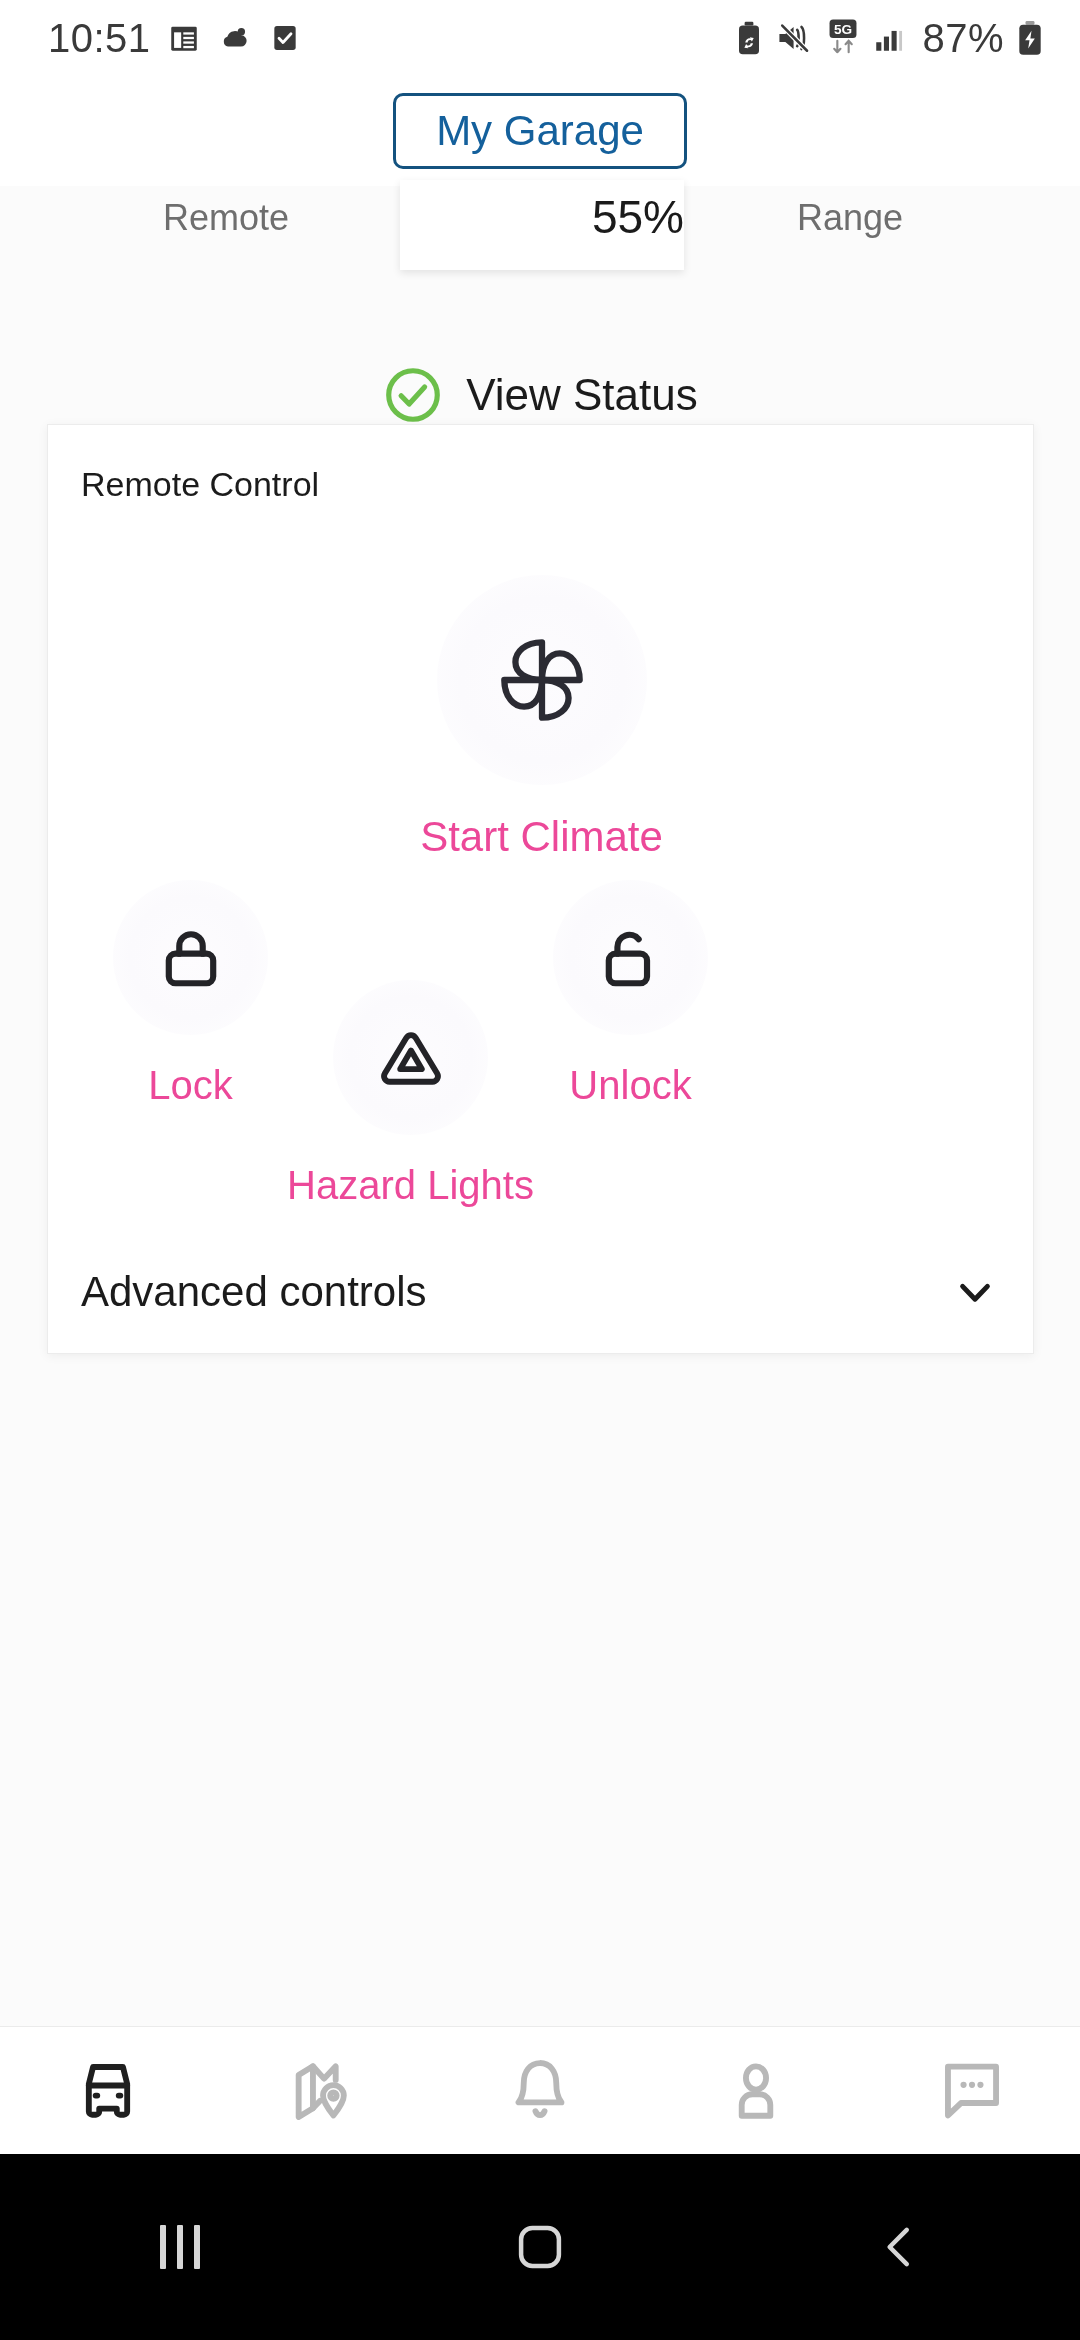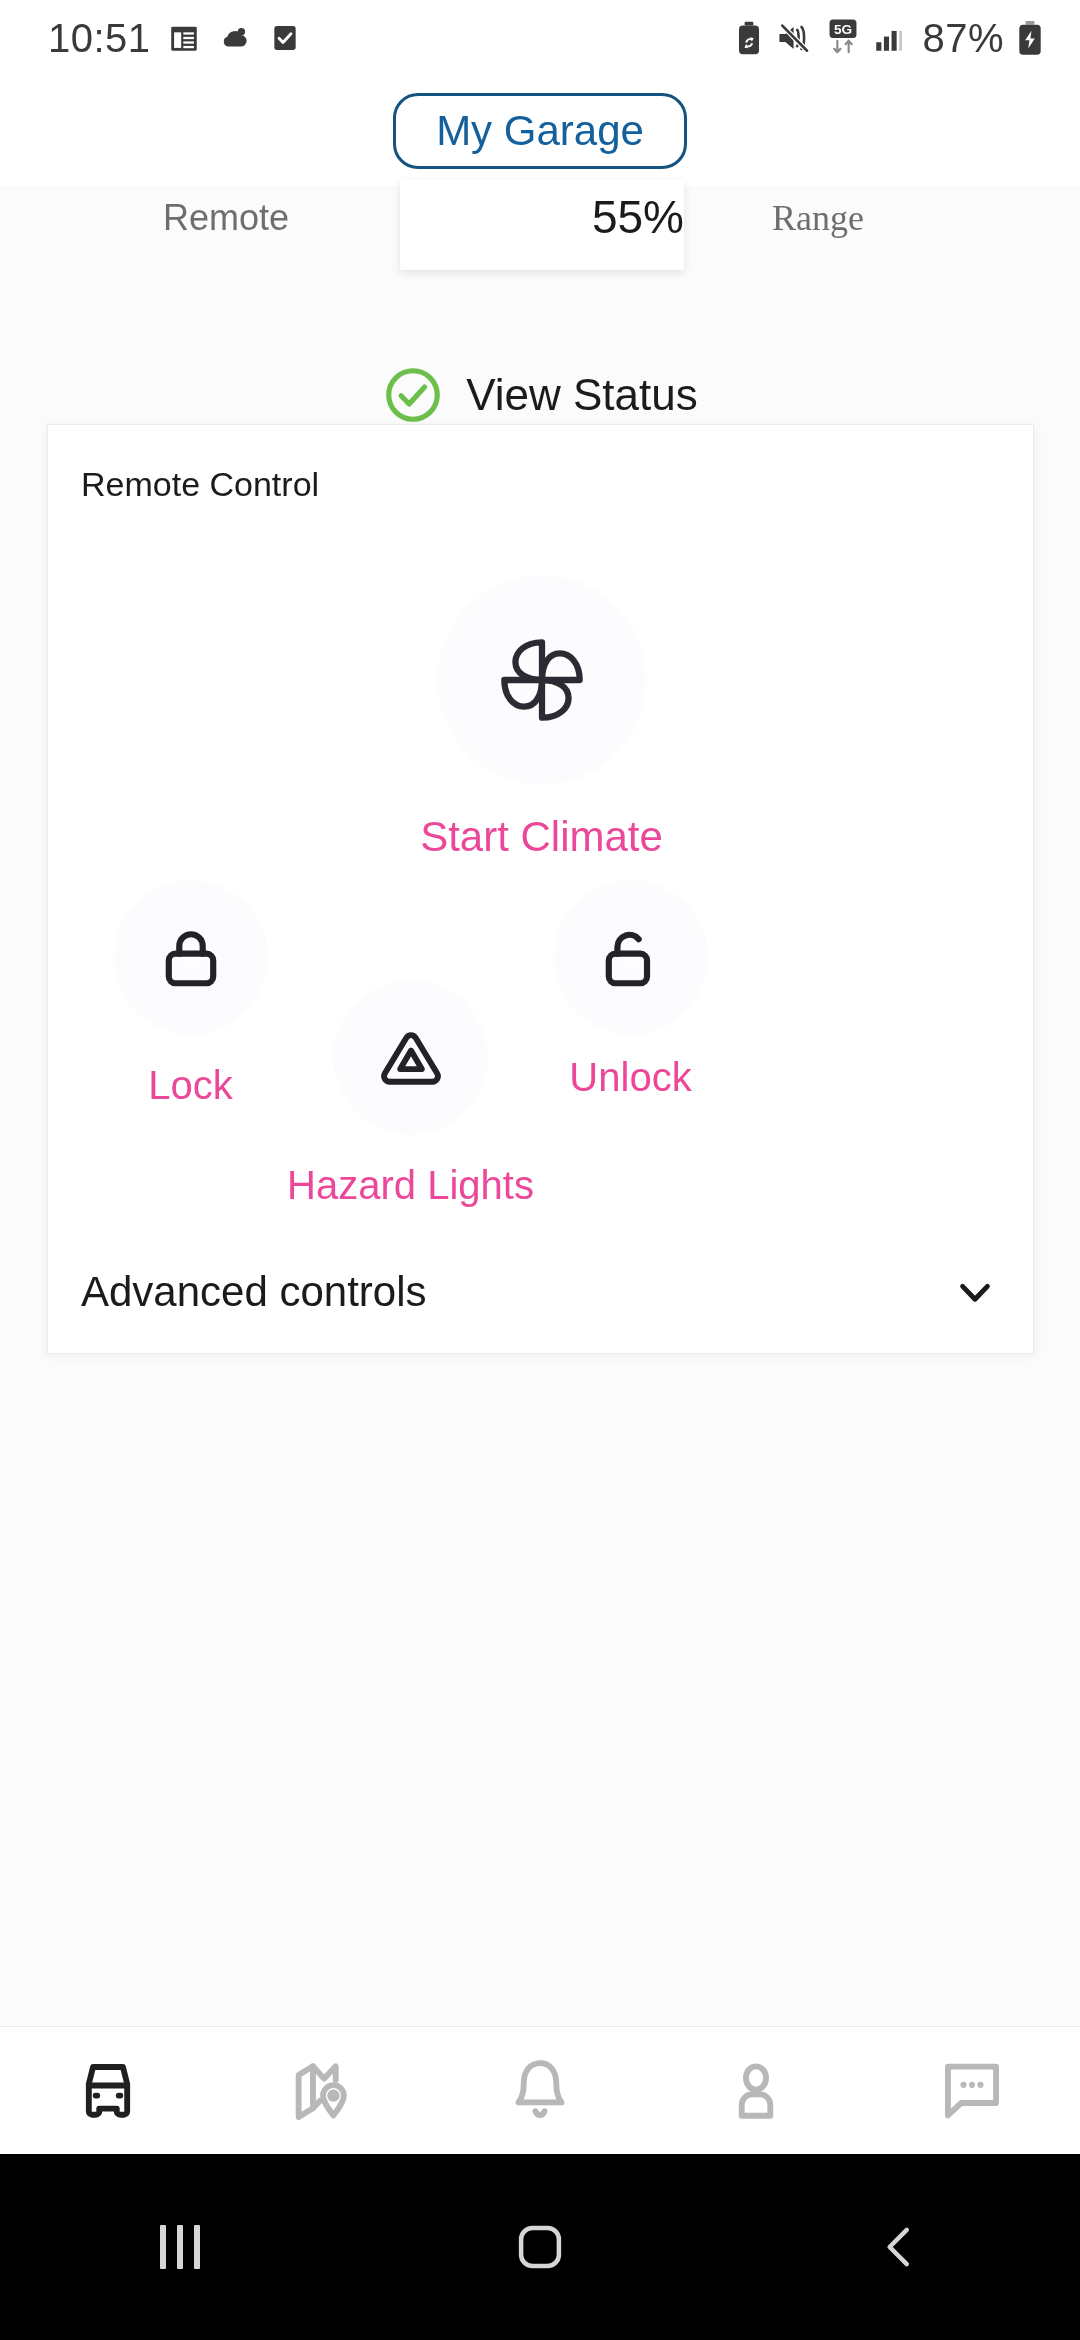--- a/index.html
+++ b/index.html
@@ -30,7 +30,7 @@
     background:#ffffff; display:flex; align-items:center; justify-content:center;
   }
   .garage-btn {
-    border:3px solid #14527f; border-radius:25px;
+    border:3px solid #14527f; border-radius:10px;
     padding:14px 40px; background:#ffffff;
     color:#14609c; font-size:42px; line-height:1;
   }

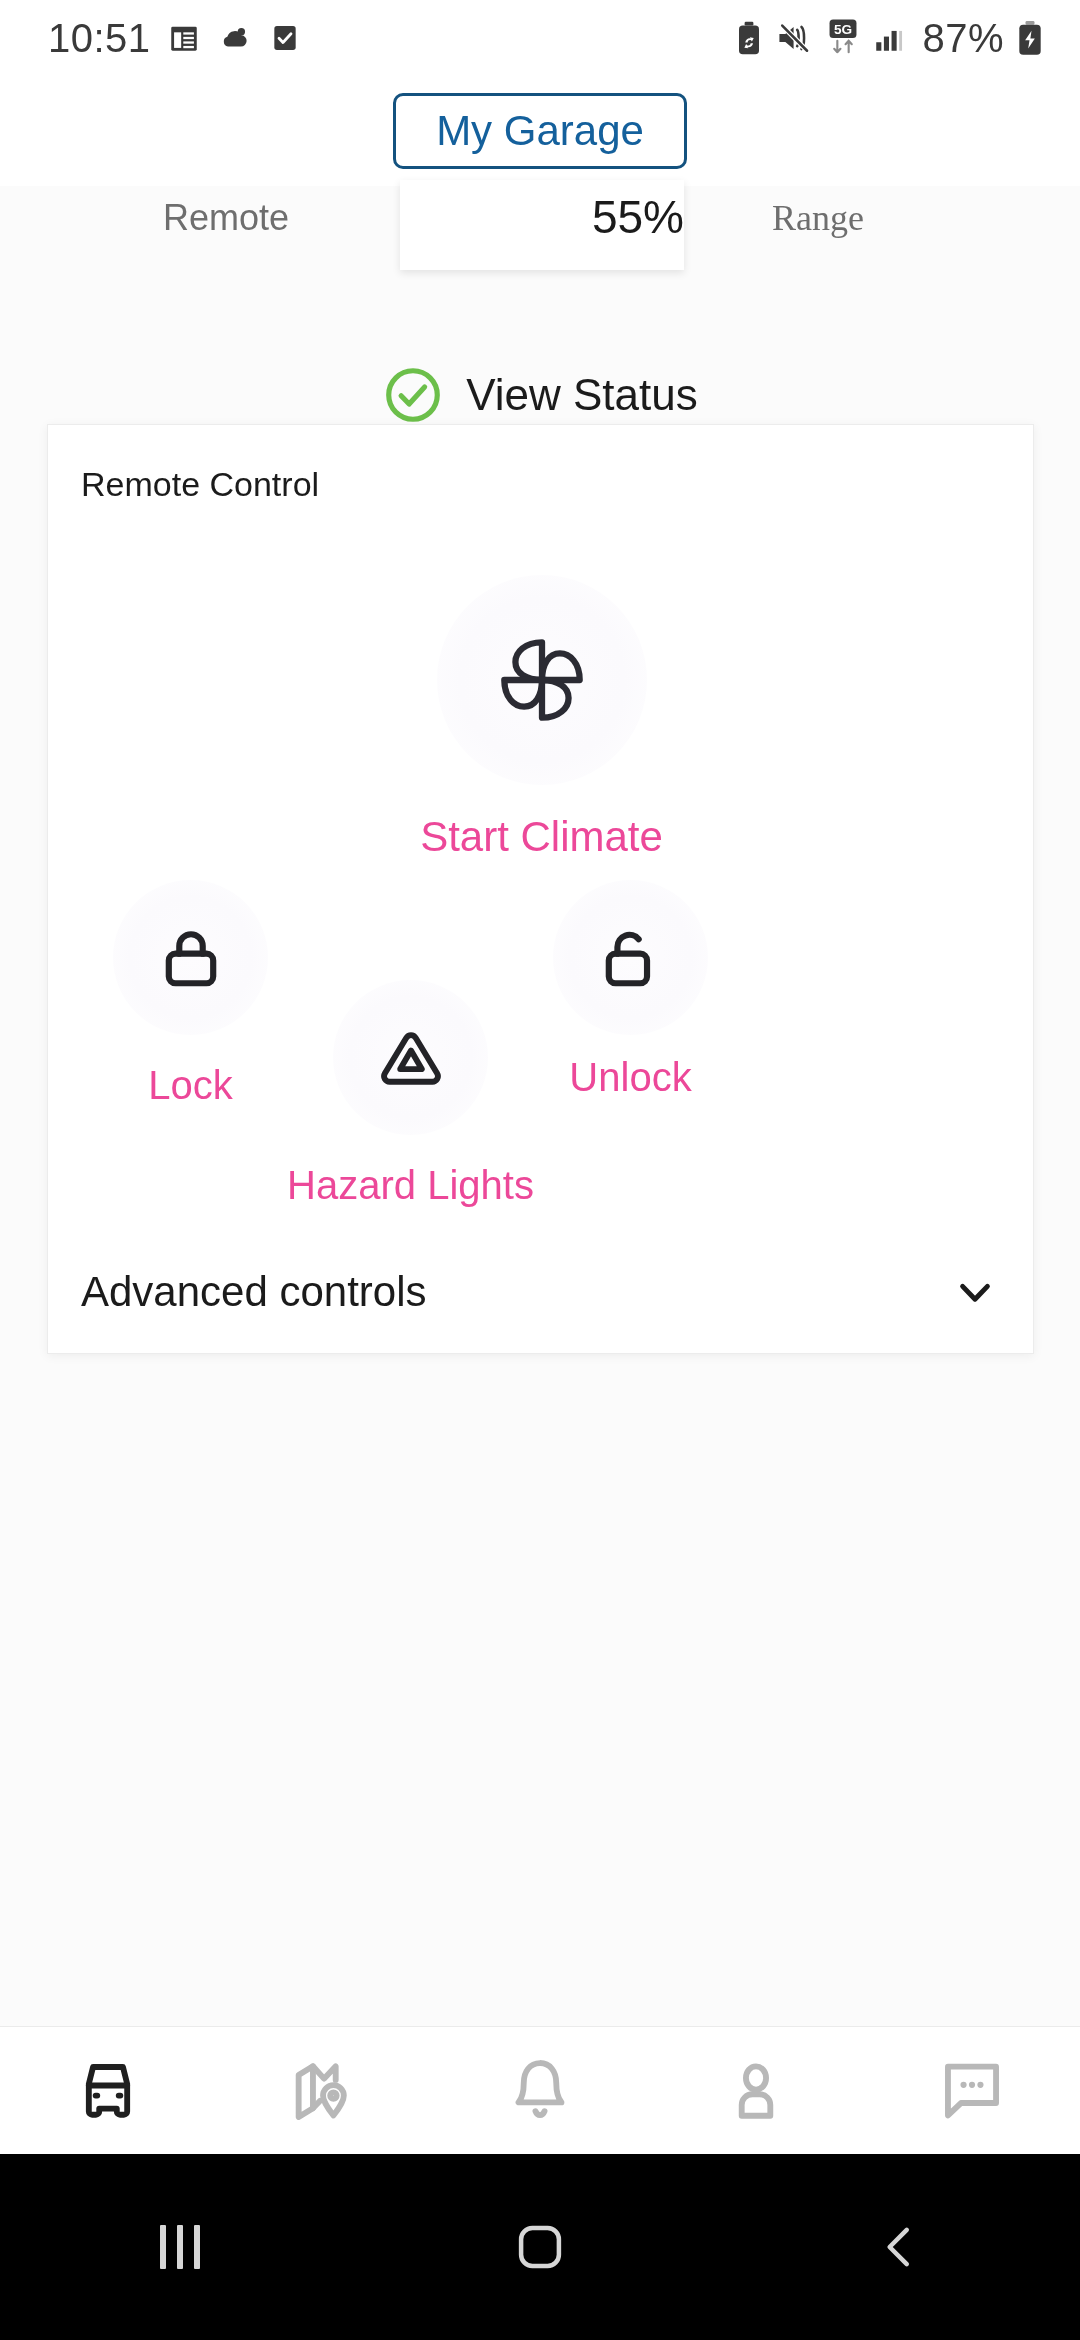--- a/index.html
+++ b/index.html
@@ -53,7 +53,7 @@
     position:absolute; top:11px; font-size:36px; color:#6e6e6e;
   }
   .stat-mileage { left:163px; }
-  .stat-range { left:772px;font-family:Liberation Serif, serif; }
+  .stat-range { left:797px; }
   .stat-card {
     position:absolute; left:400px; top:-6px; width:284px; height:90px;
     background:#ffffff; box-shadow:0 3px 8px rgba(0,0,0,0.10);

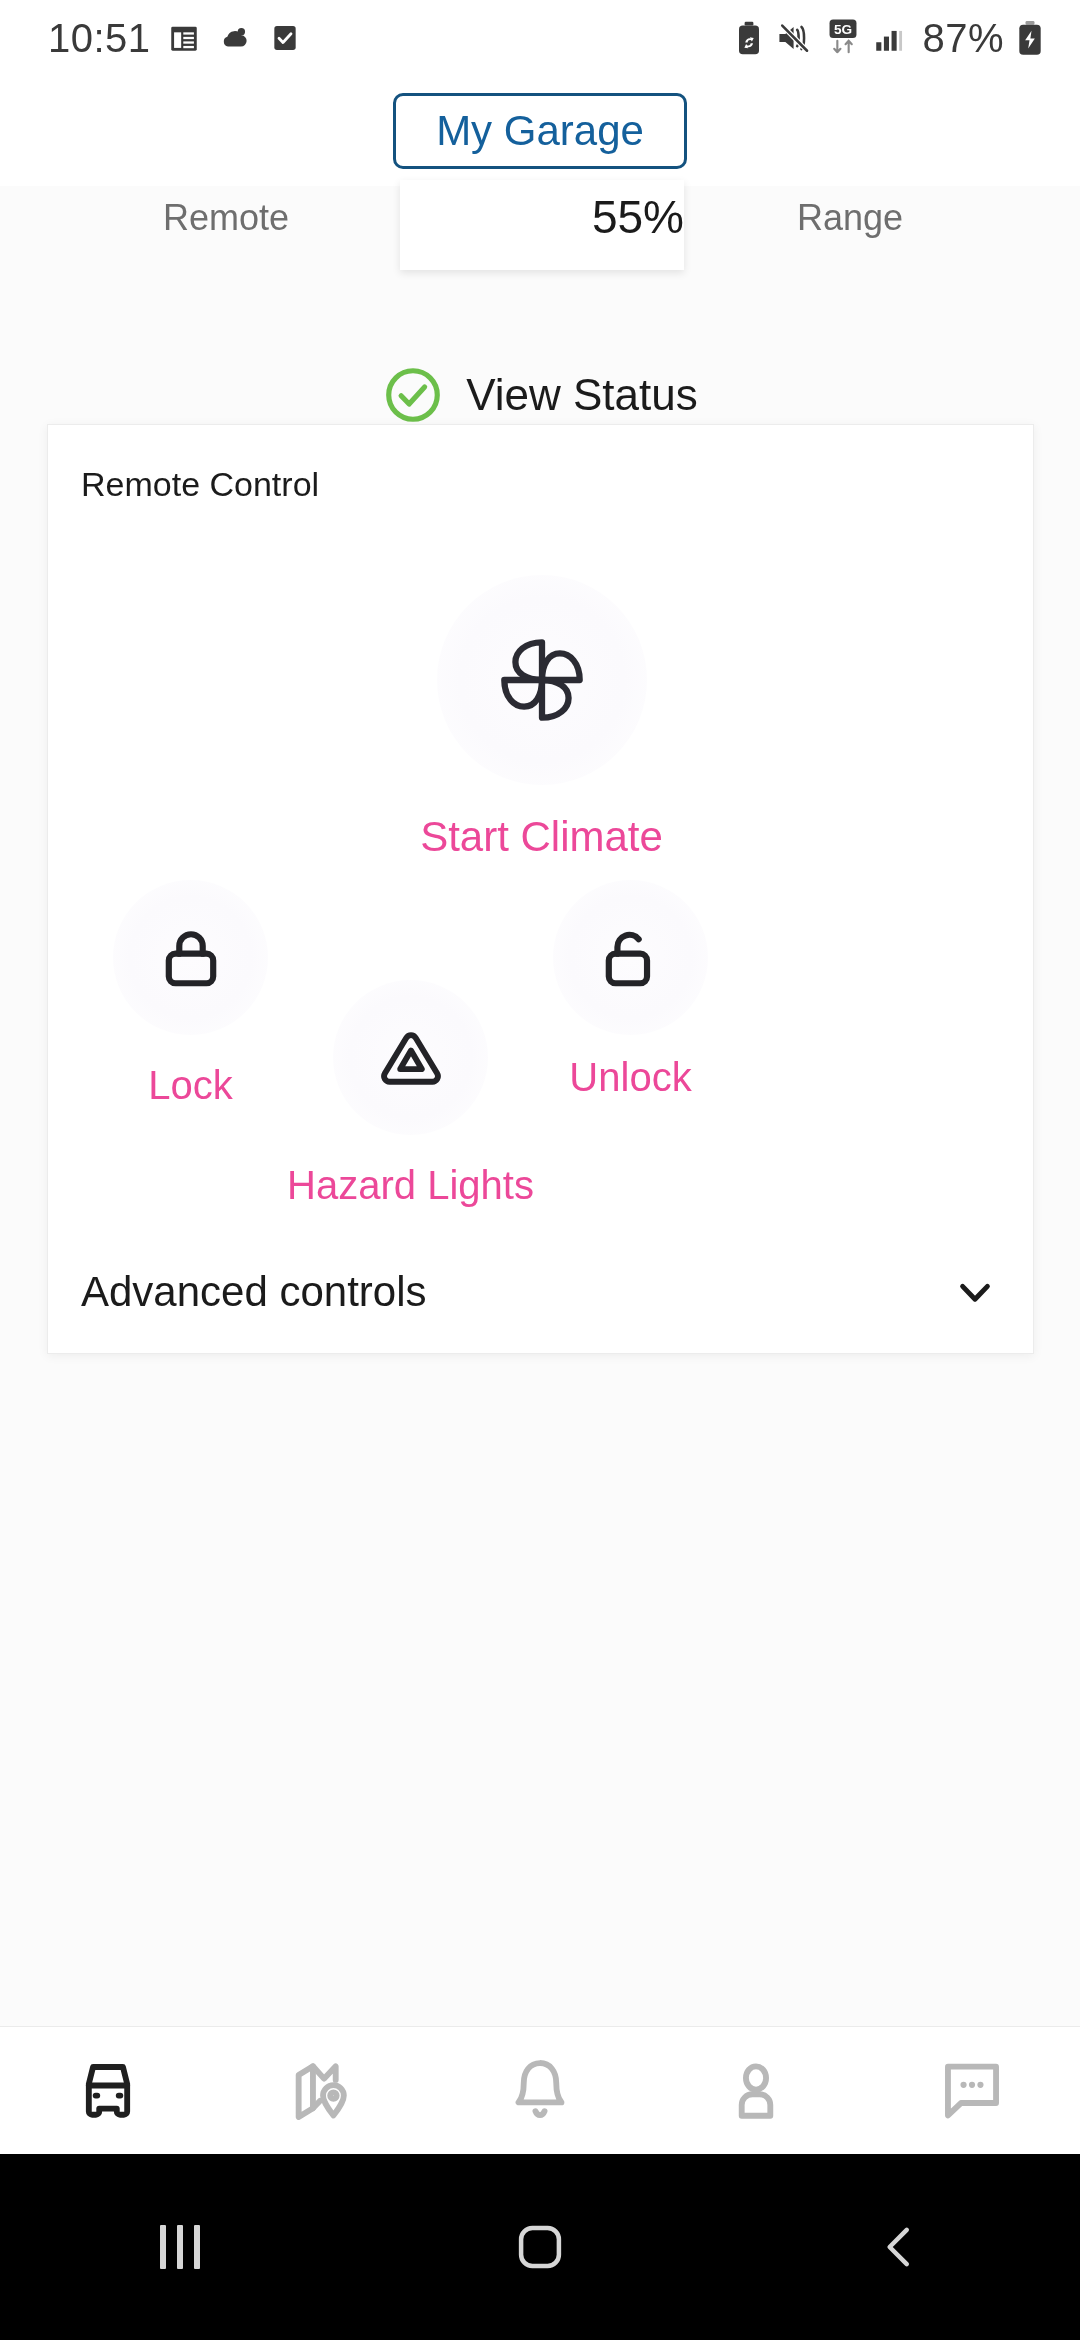--- a/index.html
+++ b/index.html
@@ -100,7 +100,7 @@
 
   .ctrl-unlock { left:456px; top:455px; width:253px; }
   .ctrl-unlock .ctrl-circle { width:155px; height:155px; }
-  .ctrl-unlock .ctrl-label { margin-top:20px; }
+  .ctrl-unlock .ctrl-label { margin-top:28px; }
 
   .ctrl-hazard { left:236px; top:555px; width:253px; }
   .ctrl-hazard .ctrl-circle { width:155px; height:155px; }

